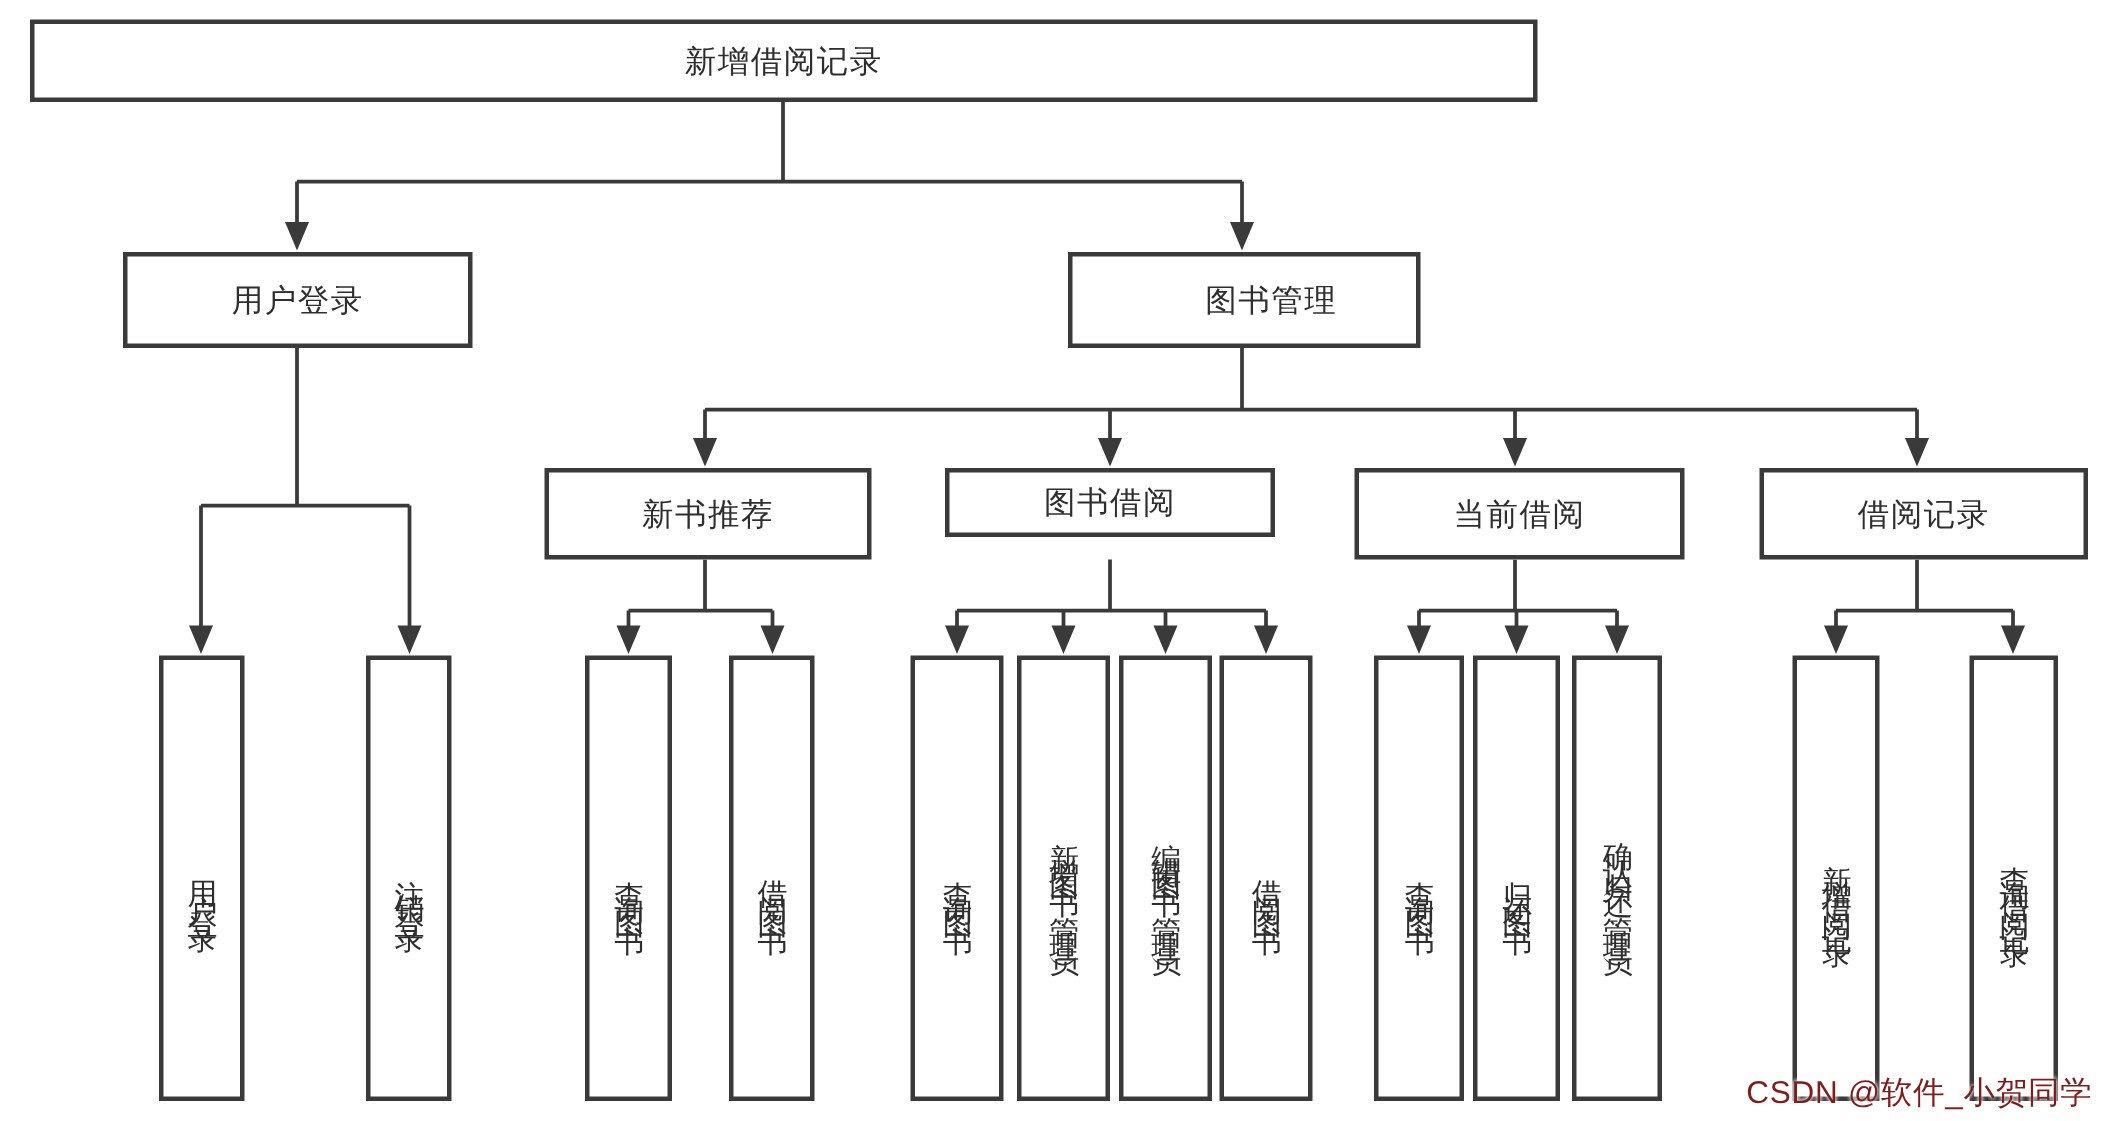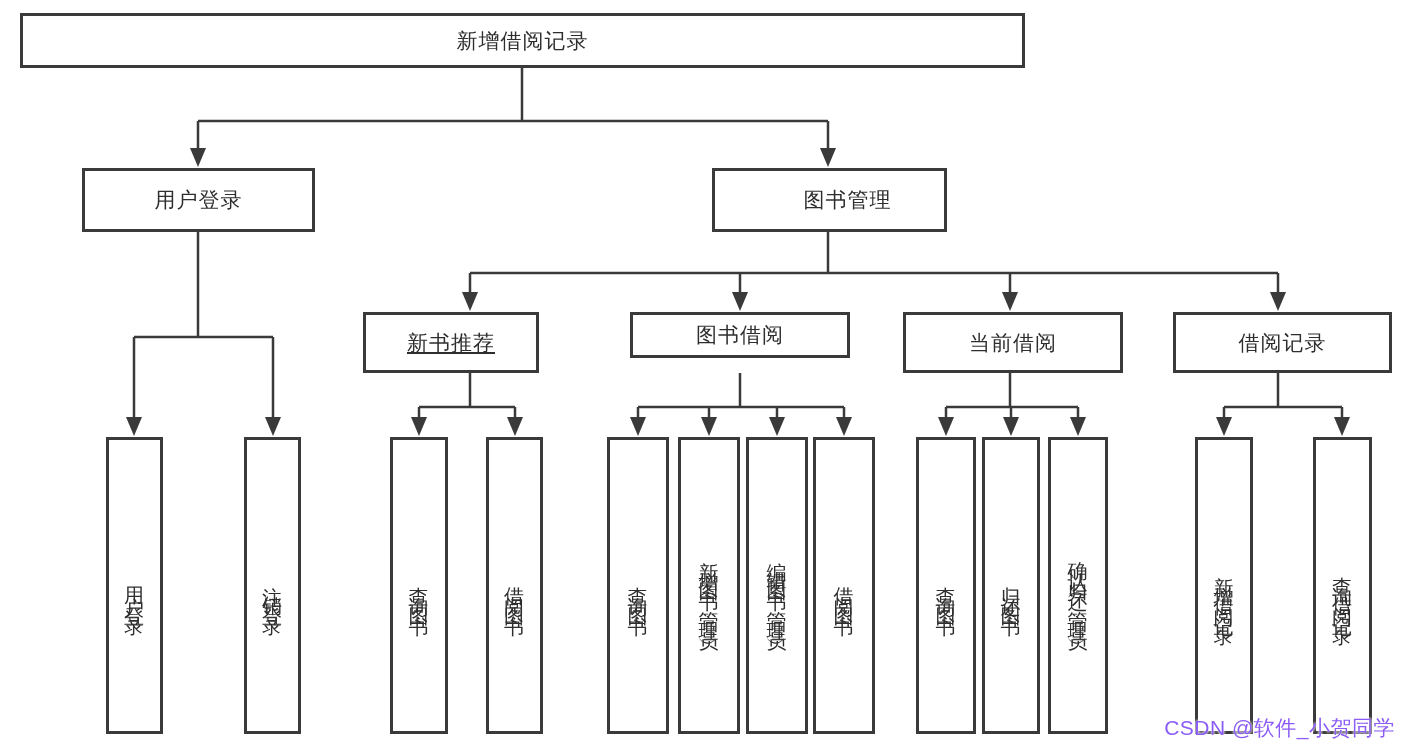--- a/index.html
+++ b/index.html
@@ -142,7 +142,7 @@
     <span>图书管理</span>
   </div>
 
-  <div class="hnode" style="left:363px; top:312px; width:176px; height:61px;text-decoration:underline;">
+  <div class="hnode" style="left:363px; top:312px; width:218px; height:61px;">
     <span>新书推荐</span>
   </div>
   <div class="hnode" style="left:630px; top:312px; width:220px; height:46px;">

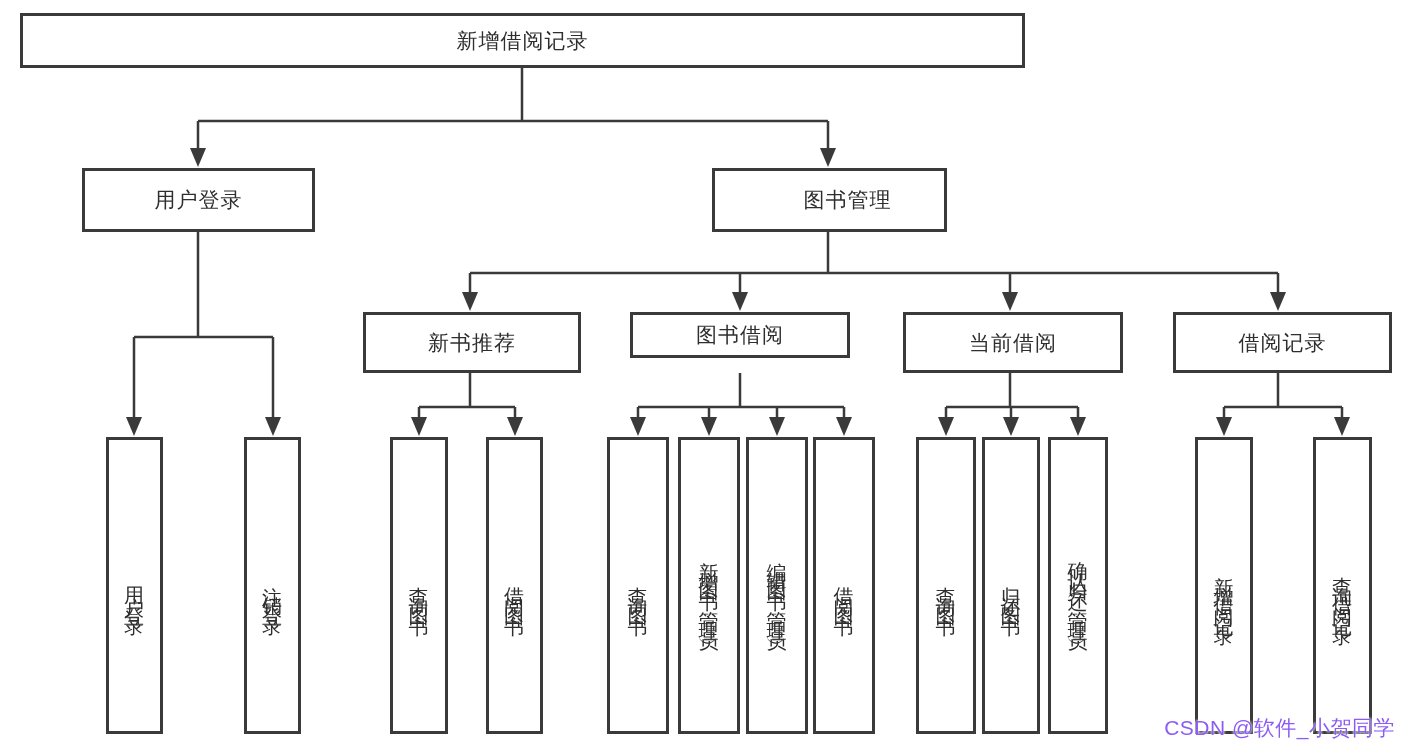--- a/index.html
+++ b/index.html
@@ -62,7 +62,7 @@
     top: 714px;
     font-size: 21px;
     letter-spacing: 0.5px;
-    color: #8b5cf6;
+    color: #7f1d1d;
     text-shadow: 0 0 3px #ffffff, 0 0 3px #ffffff;
     z-index: 5;
   }

